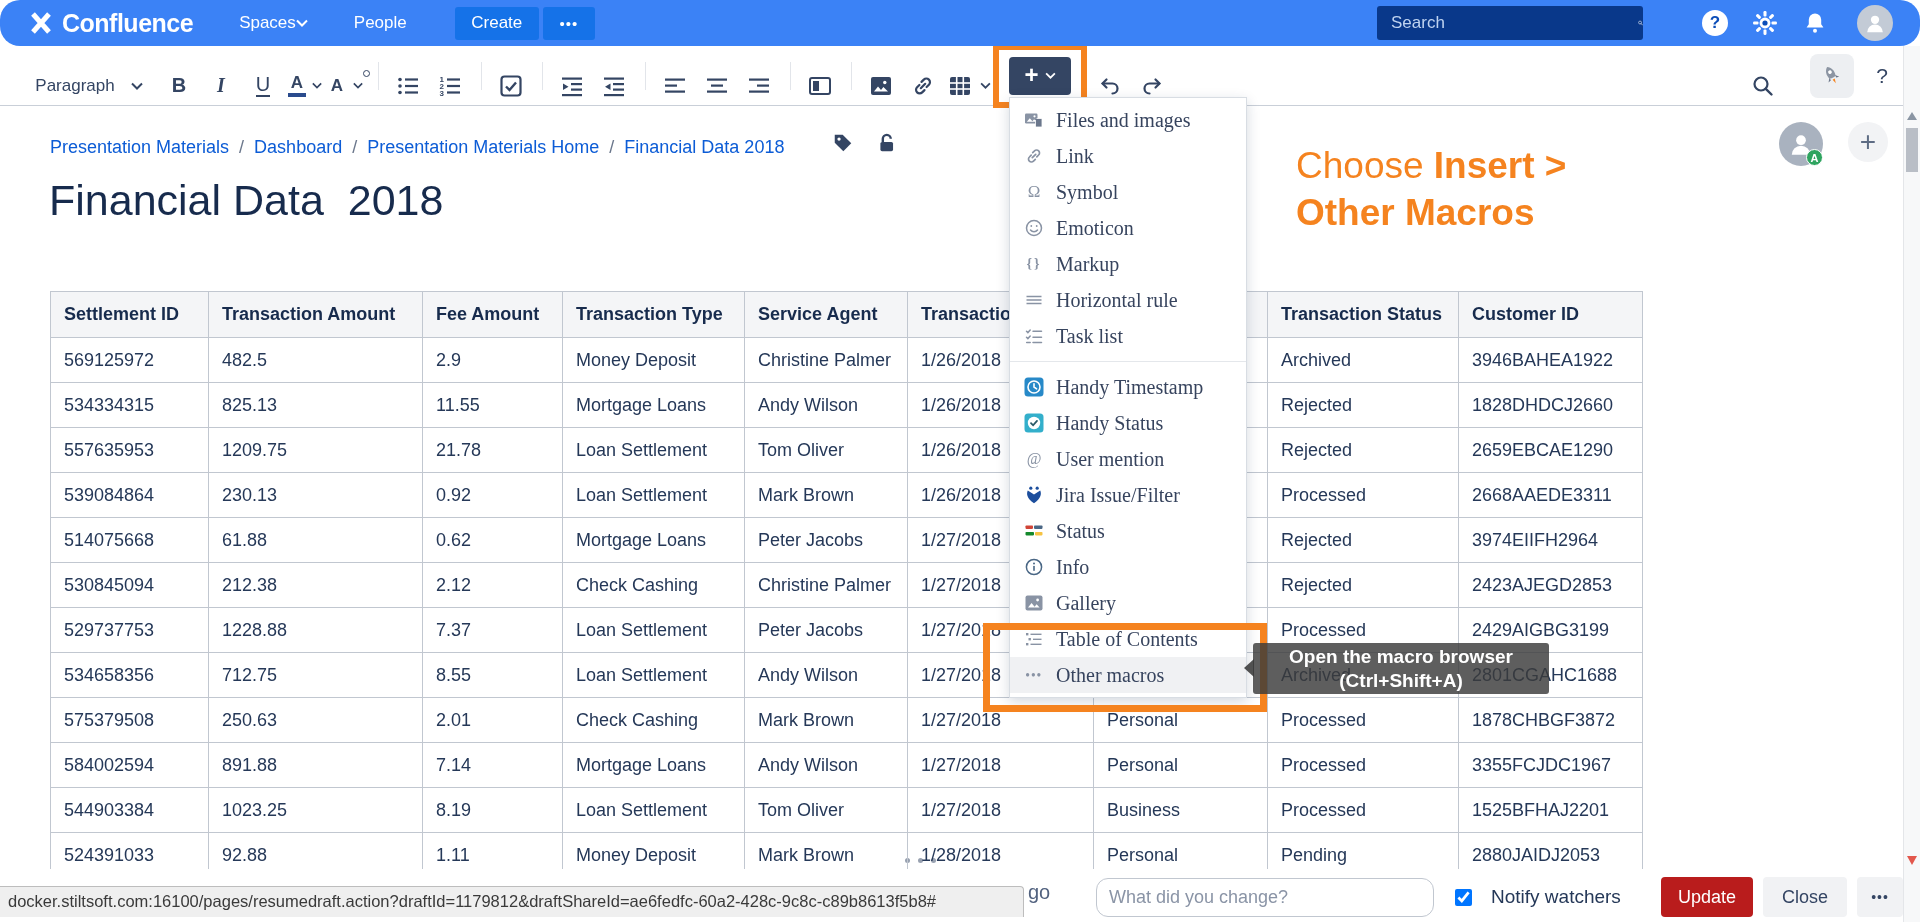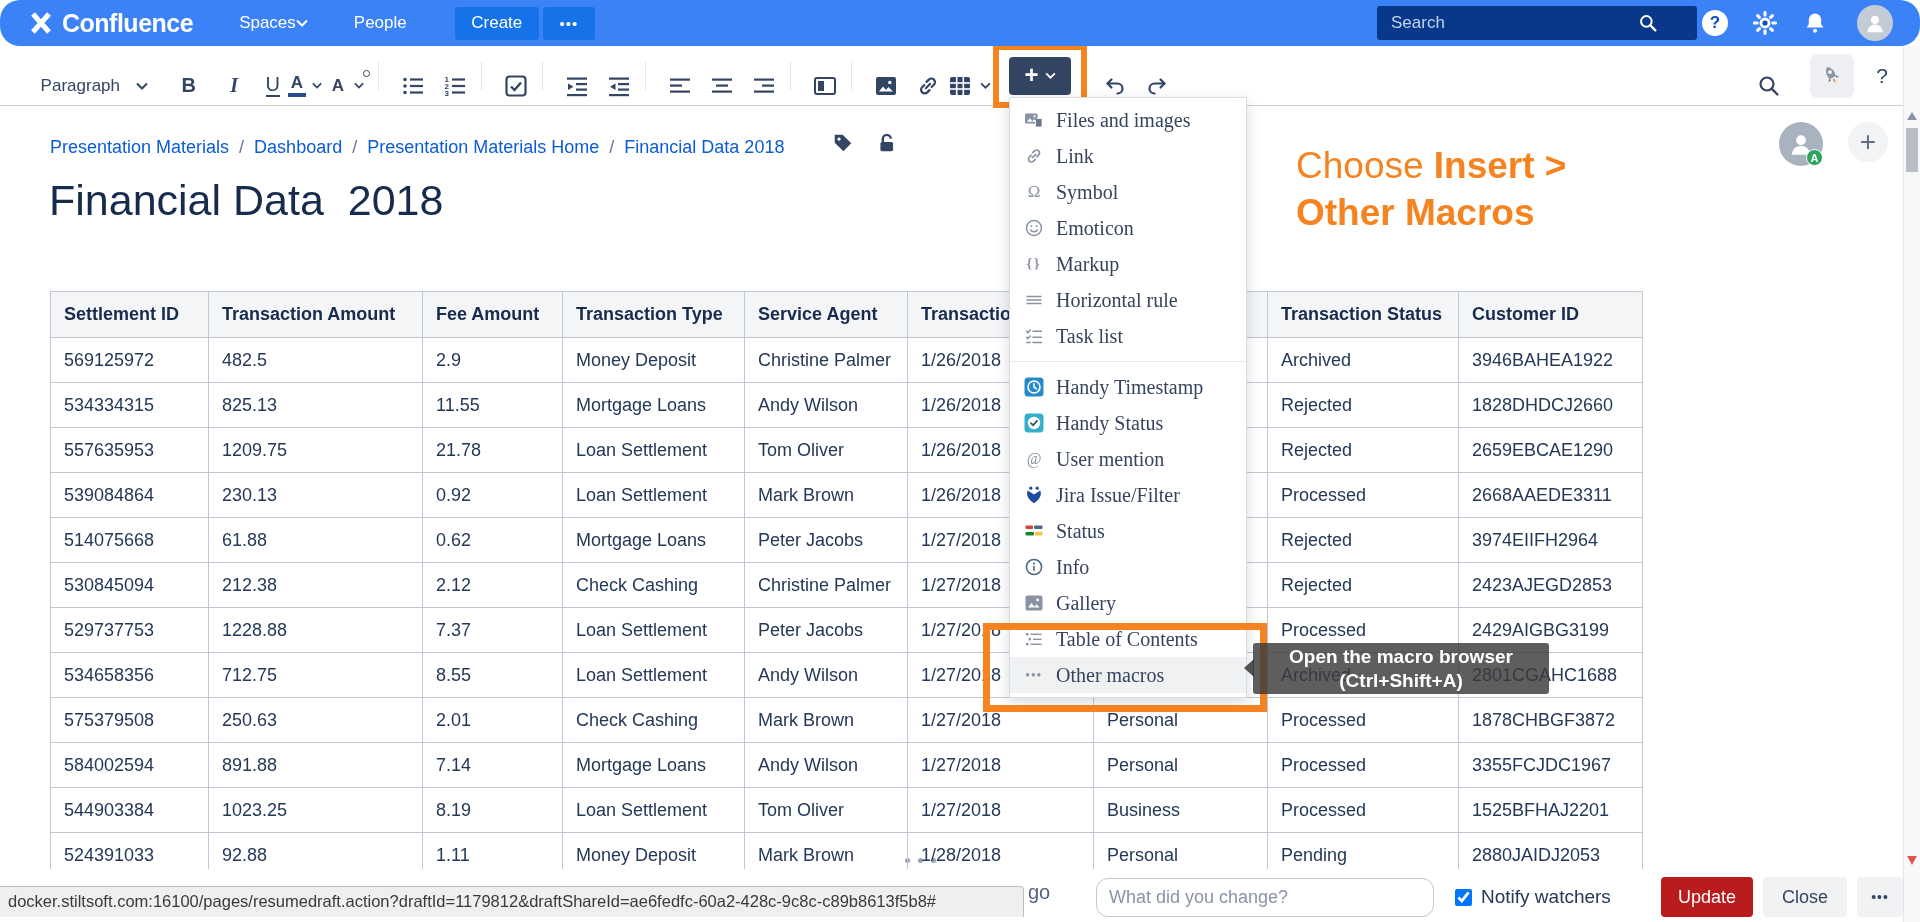--- a/index.html
+++ b/index.html
@@ -17,7 +17,7 @@
     height:33px; font-size:17px; font-family:inherit; cursor:pointer; }
   .create-btn { width:84px; margin-left:48px; }
   .navmore-btn { width:52px; margin-left:4px; font-size:15px; letter-spacing:1px; }
-  .nav-search { position:absolute; left:1377px; top:6px; width:320px; height:34px;
+  .nav-search { position:absolute; left:1377px; top:6px; width:266px; height:34px;
     background:#09388A; border-radius:3px; display:flex; align-items:center; }
   .nav-search input { background:transparent; border:none; outline:none; color:#E8F0FC;
     font-size:17px; font-family:inherit; padding:0 14px; width:250px; }

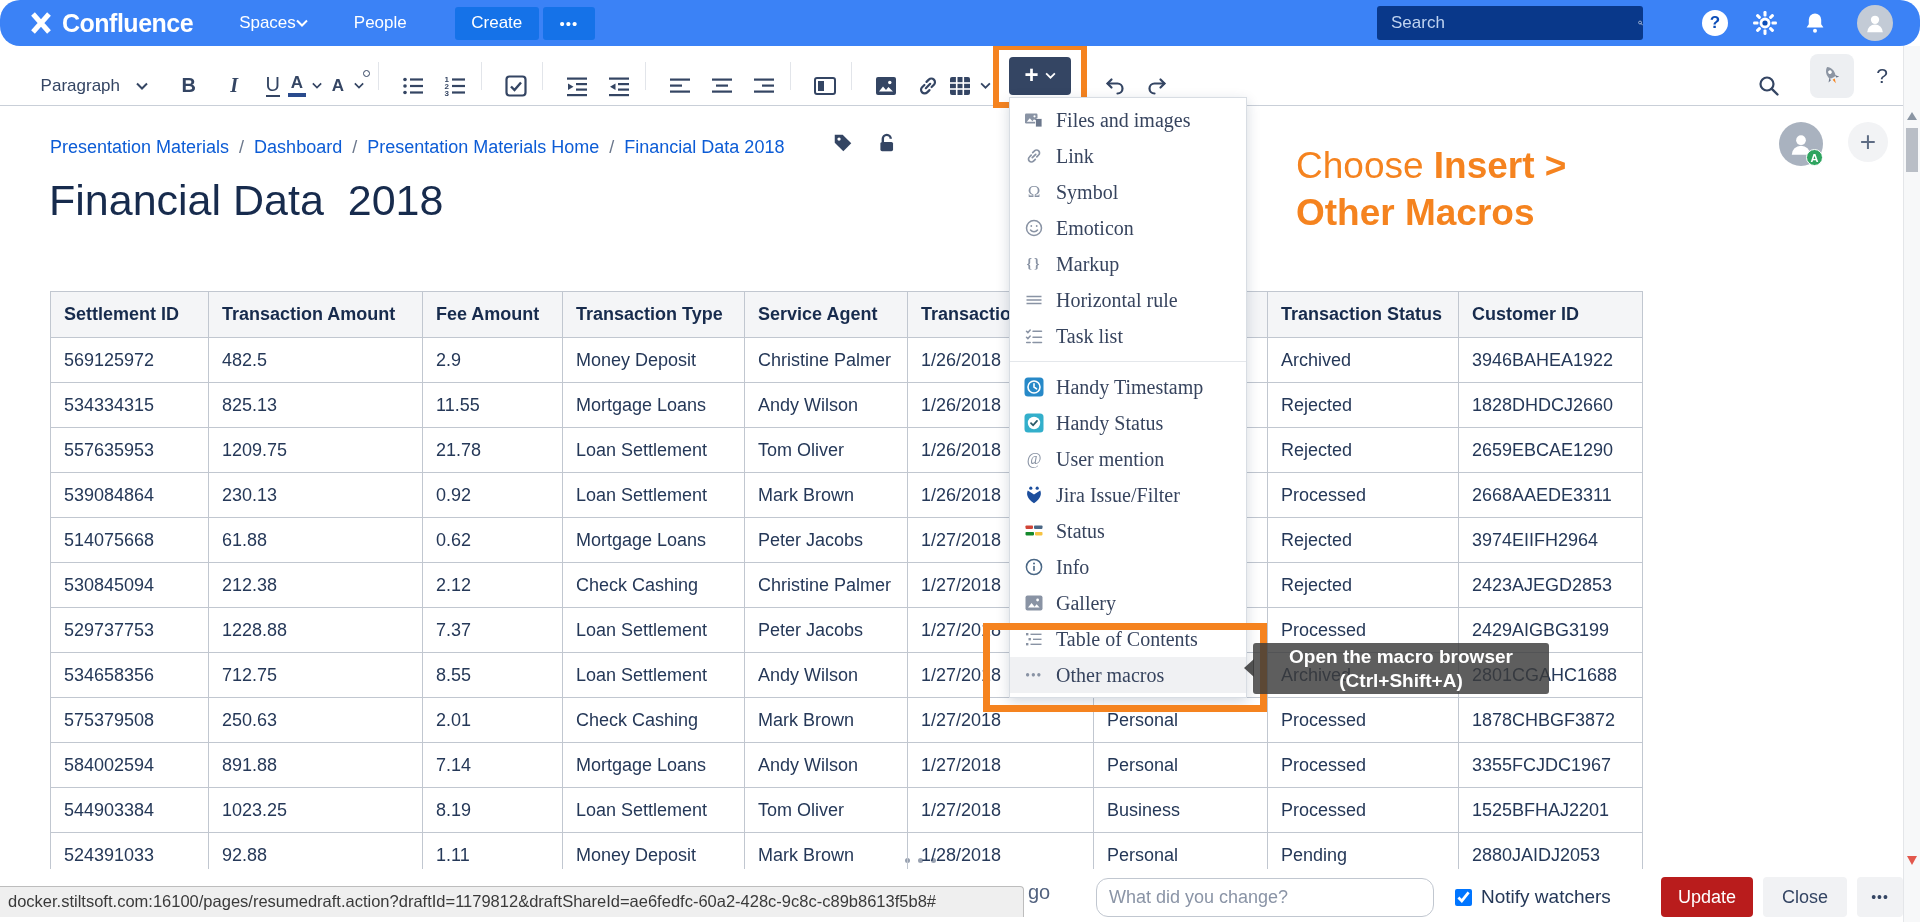--- a/index.html
+++ b/index.html
@@ -32,7 +32,7 @@
   
   .toolbar { position:absolute; left:0; top:46px; width:1920px; height:60px; background:#fff;
     border-bottom:1px solid #C9CFD8; display:flex; align-items:center; padding-left:30px; z-index:15; }
-  .tb { display:flex; align-items:center; justify-content:flex-end; height:40px; min-width:34px;
+  .tb { display:flex; align-items:center; justify-content:center; height:40px; min-width:34px;
     margin-right:8px; cursor:pointer; color:#344563; border-radius:3px;margin-top:20px; }
   .tb-letter { font-size:20px; color:#344563; }
   .tb-sep { width:1px; height:28px; background:#E2E5EA; margin:0 12px 0 6px; }

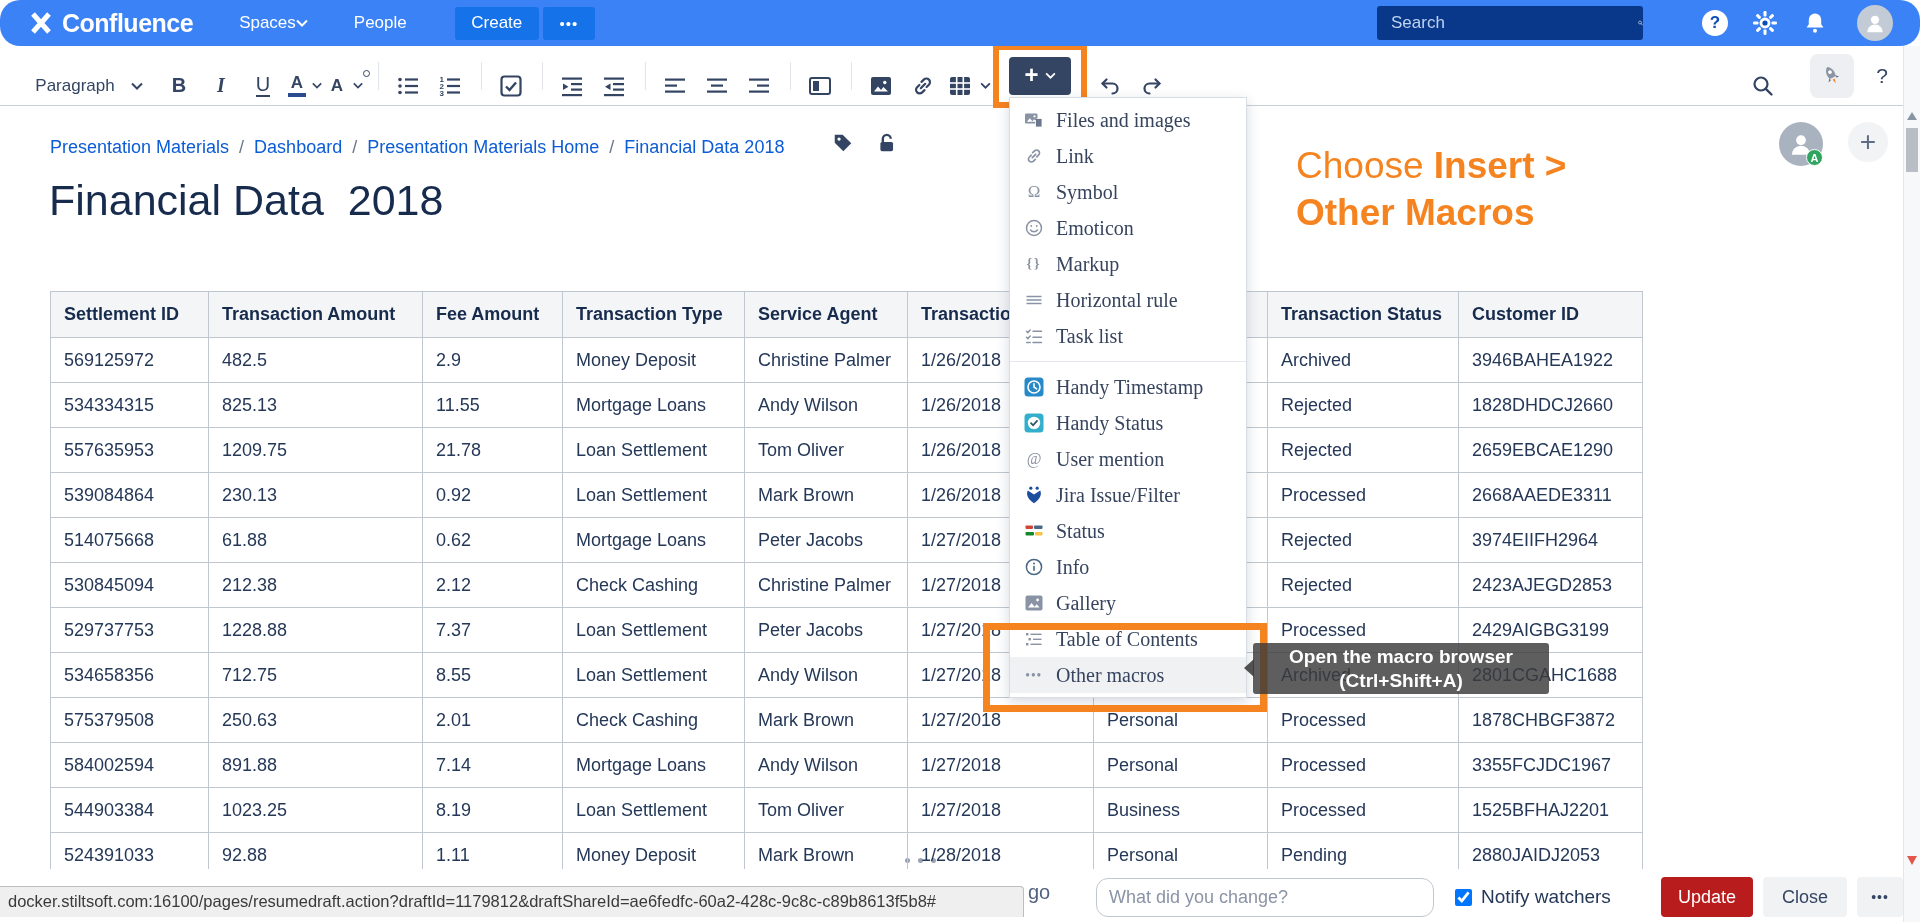--- a/index.html
+++ b/index.html
@@ -114,7 +114,7 @@
     border:1px solid #C1C7D0; border-radius:12px; font-size:18px; font-family:inherit;
     padding:0 12px; color:#253858; outline:none; }
   .change-input::placeholder { color:#8A94A6; }
-  .notify { position:absolute; left:1455px; top:17px; display:flex; align-items:center; gap:9px;
+  .notify { position:absolute; left:1455px; top:17px; display:flex; align-items:center; gap:19px;
     font-size:19px; color:#253858; }
   .notify input { width:17px; height:17px; }
   .btn { position:absolute; top:8px; height:40px; border:none; border-radius:4px;

